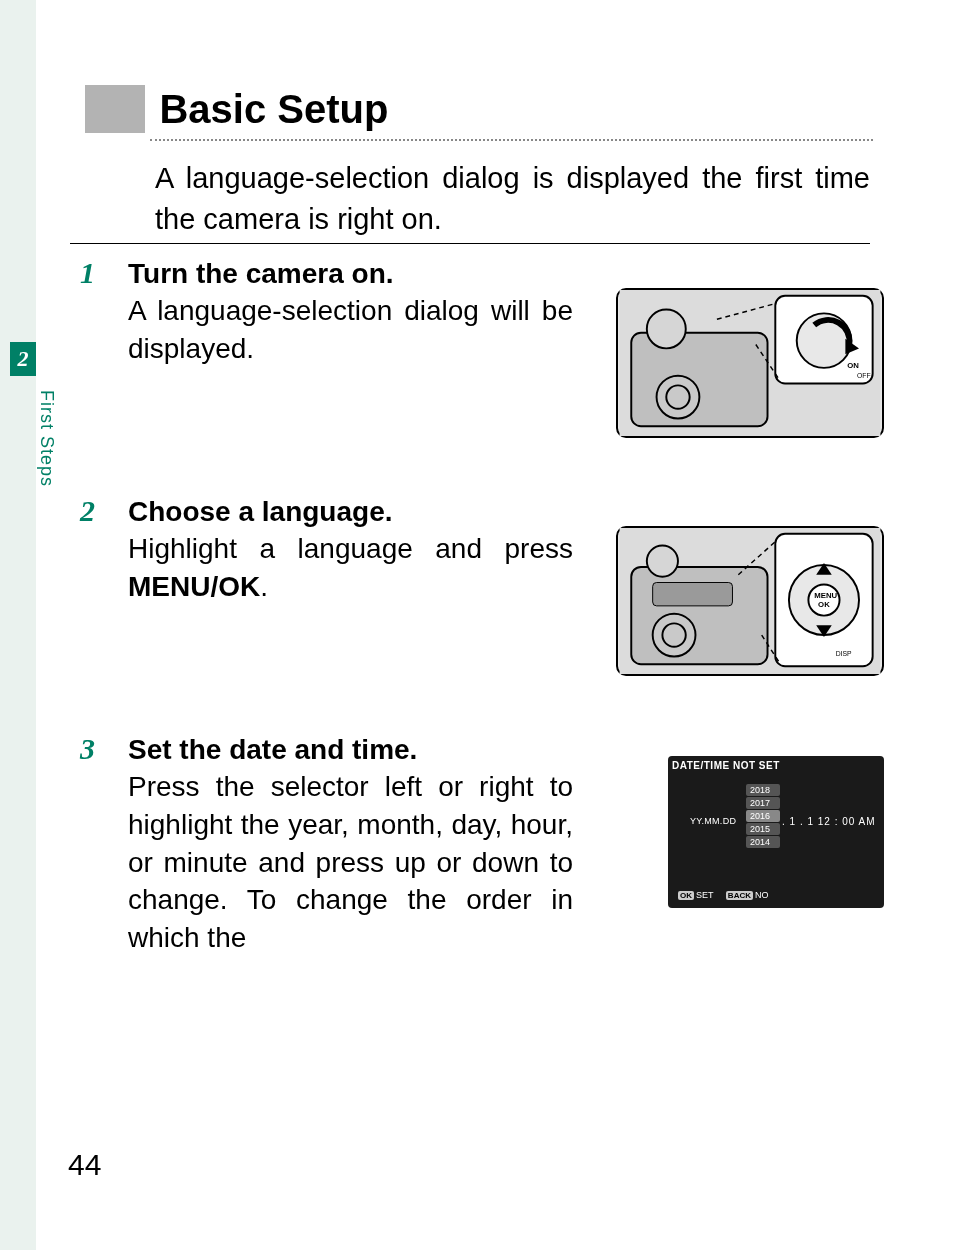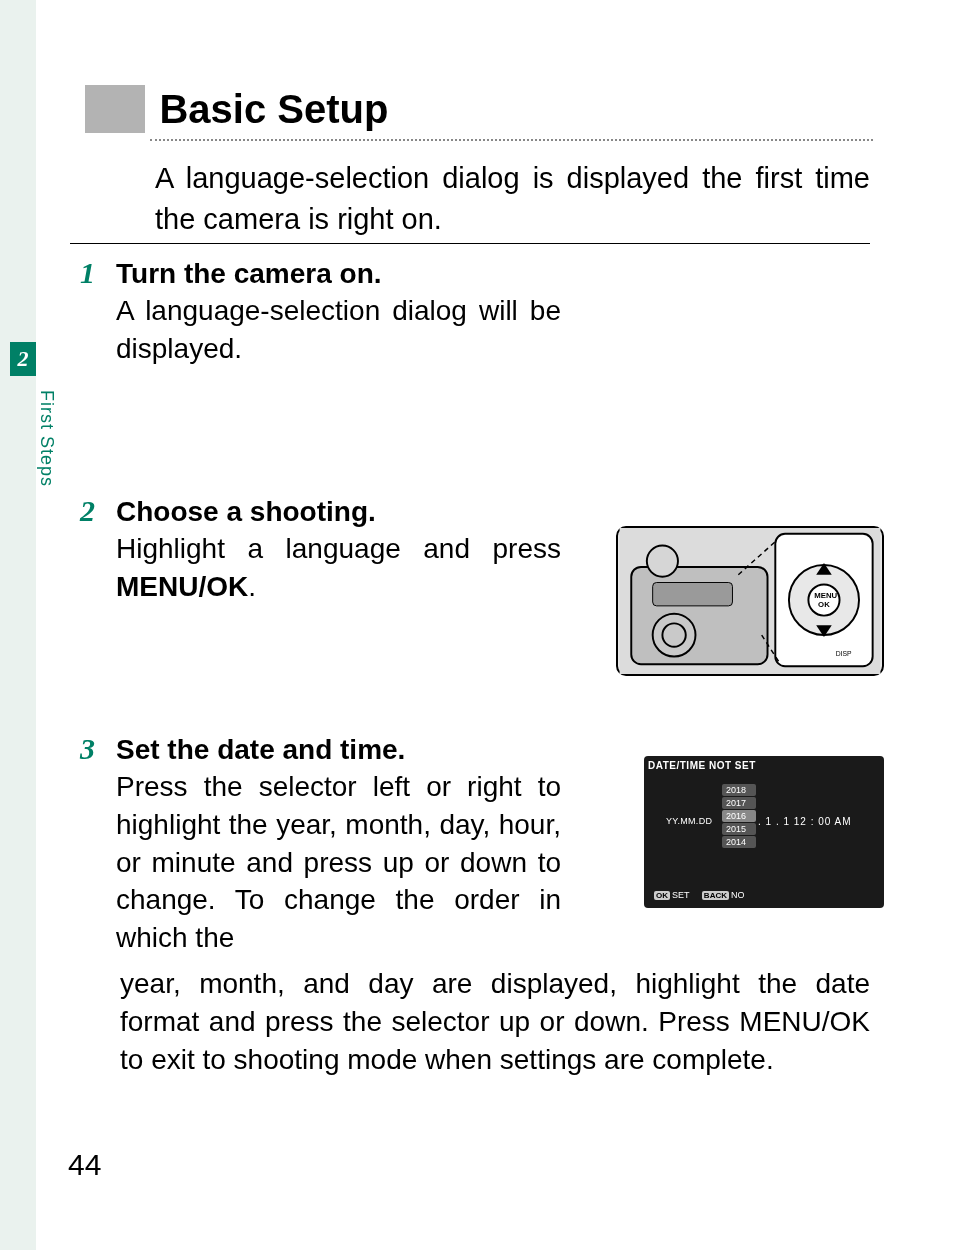--- a/index.html
+++ b/index.html
@@ -16,7 +16,7 @@
   .steps{position:absolute;left:80px;top:258px;right:70px}
   .step{position:relative;margin-bottom:38px}
   .step-num{position:absolute;left:0;top:-2px;color:#008066;font-weight:bold;font-size:30px;font-family:Georgia,serif;font-style:italic}
-  .step-content{margin-left:36px;width:445px}
+  .step-content{margin-left:48px;width:445px}
   .step-title{font-weight:bold;font-size:28px;margin-bottom:2px}
   .step-body{font-size:28px;line-height:1.35;text-align:justify}
   .step-body .strong{font-weight:bold;font-family:"Arial Narrow",Arial,sans-serif;font-stretch:condensed}

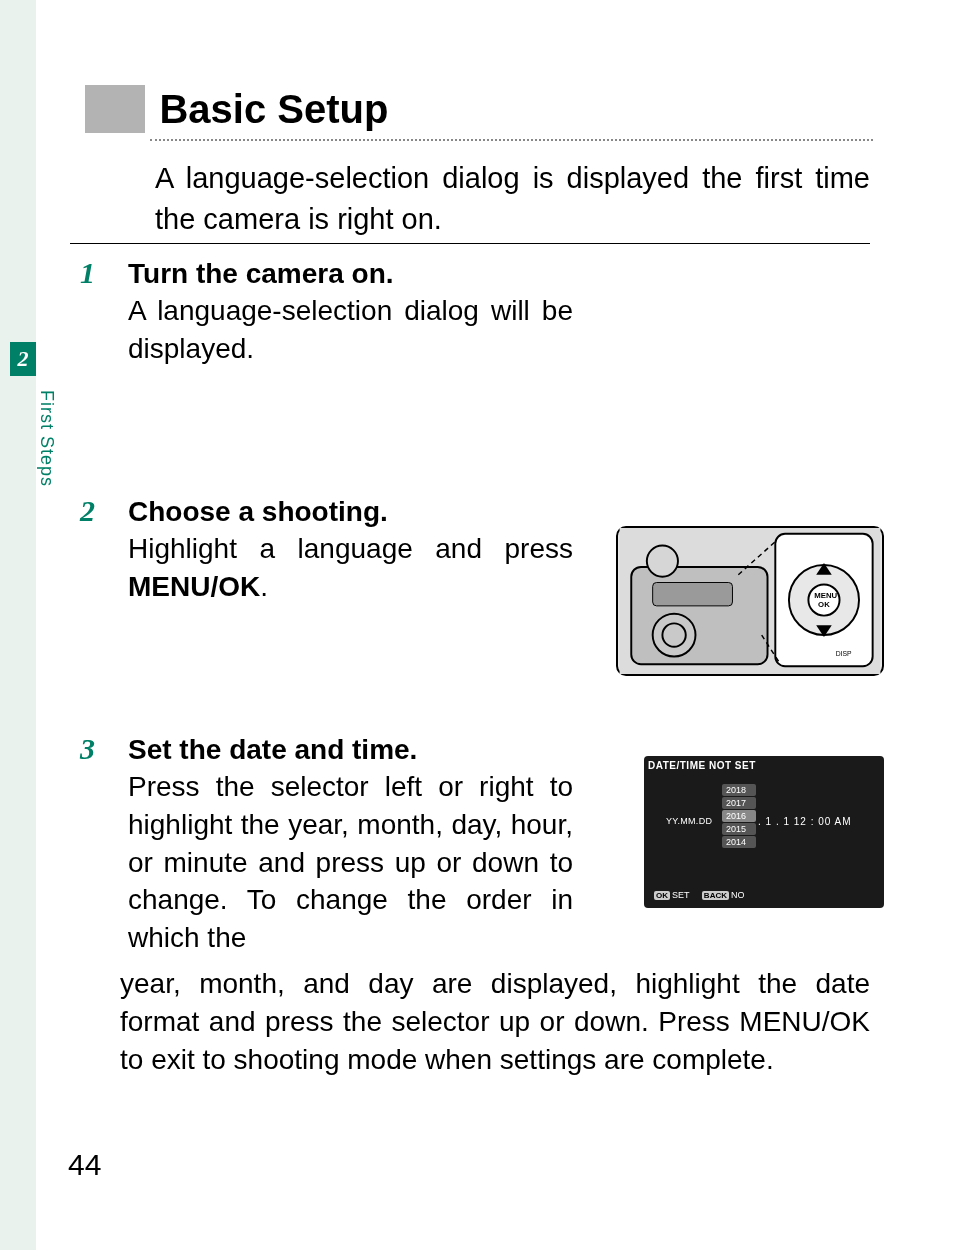--- a/index.html
+++ b/index.html
@@ -60,6 +60,23 @@
       <div class="step-content">
         <div class="step-title">Turn the camera on.</div>
         <div class="step-body">A language-selection dialog will be displayed.</div>
+      </div>
+      <div class="illustration">
+        <svg class="cam-svg" viewBox="0 0 268 150">
+          <rect x="0" y="0" width="268" height="150" fill="#dcdcdc"></rect>
+          <rect x="12" y="44" width="140" height="96" rx="10" fill="#bfbfbf" stroke="#000" stroke-width="2"></rect>
+          <circle cx="48" cy="40" r="20" fill="#d6d6d6" stroke="#000" stroke-width="2"></circle>
+          <circle cx="60" cy="110" r="22" fill="#c9c9c9" stroke="#000" stroke-width="2"></circle>
+          <circle cx="60" cy="110" r="12" fill="none" stroke="#000" stroke-width="2"></circle>
+          <rect x="160" y="6" width="100" height="90" rx="10" fill="#fff" stroke="#000" stroke-width="2"></rect>
+          <circle cx="210" cy="52" r="28" fill="#e8e8e8" stroke="#000" stroke-width="2"></circle>
+          <path d="M200 36 A22 22 0 0 1 236 56" fill="none" stroke="#000" stroke-width="6"></path>
+          <polygon points="232,50 246,60 232,66" fill="#000"></polygon>
+          <text x="234" y="80" font-size="8" font-weight="bold">ON</text>
+          <text x="244" y="90" font-size="7">OFF</text>
+          <line x1="100" y1="30" x2="160" y2="14" stroke="#000" stroke-width="1.5" stroke-dasharray="5,4"></line>
+          <line x1="140" y1="56" x2="164" y2="92" stroke="#000" stroke-width="1.5" stroke-dasharray="5,4"></line>
+        </svg>
       </div>
     </div>
 

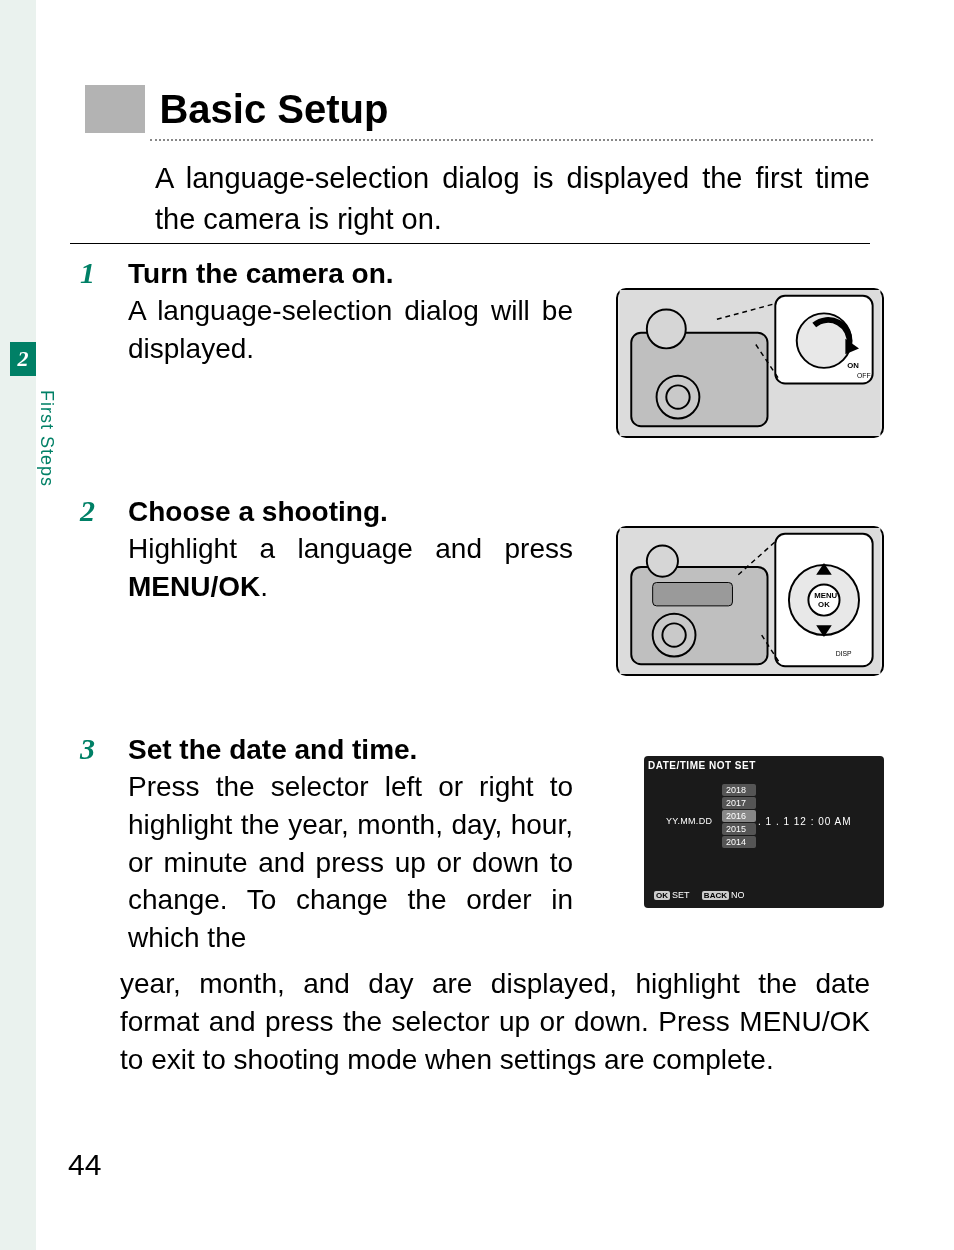--- a/index.html
+++ b/index.html
@@ -83,7 +83,7 @@
     <div class="step" style="height:200px">
       <div class="step-num">2</div>
       <div class="step-content">
-        <div class="step-title">Choose a shooting.</div>
+        <div class="step-title">Choose a language.</div>
         <div class="step-body">
           <span>Highlight a language and press </span><span class="strong">MENU/OK</span><span>.</span>
         </div>

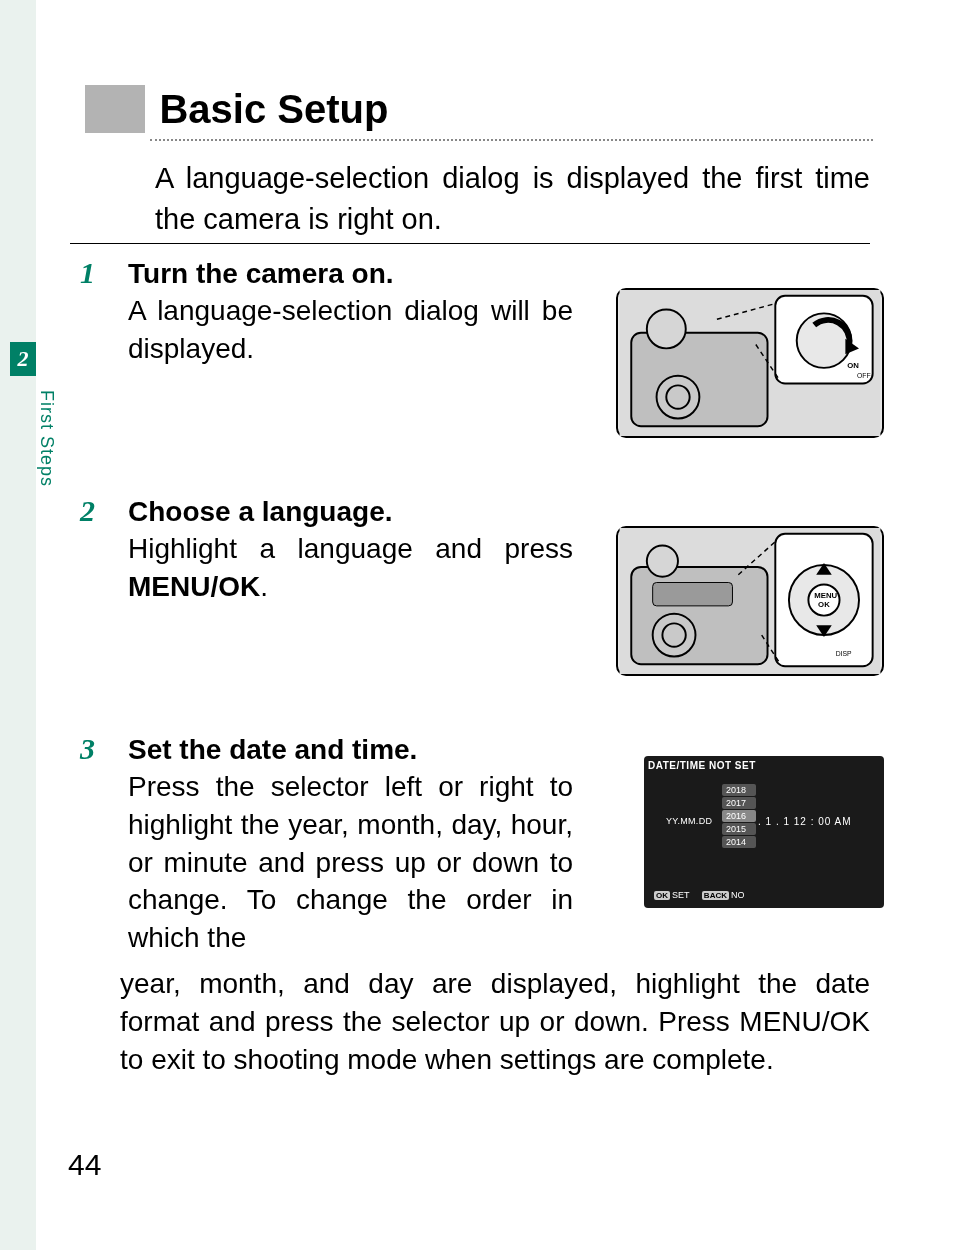--- a/index.html
+++ b/index.html
@@ -24,7 +24,7 @@
   .step3-body-continue{font-size:28px;line-height:1.35;text-align:justify;margin-left:40px;width:750px}
   .page-num{position:absolute;left:68px;bottom:68px;font-size:30px}
   
-  .dtscreen{position:absolute;right:0;top:22px;width:240px;height:152px;background:#1a1a1a;box-sizing:border-box;padding:4px;color:#fff;font-family:Arial,sans-serif;font-size:10px;border-radius:4px}
+  .dtscreen{position:absolute;right:0;top:22px;width:216px;height:152px;background:#1a1a1a;box-sizing:border-box;padding:4px;color:#fff;font-family:Arial,sans-serif;font-size:10px;border-radius:4px}
   .dtscreen .dt-title{font-size:10px;font-weight:bold;letter-spacing:0.5px;margin-bottom:6px}
   .dt-years{position:absolute;left:78px;top:28px}
   .dt-year{background:#555;padding:1px 4px;margin-bottom:1px;font-size:9px;width:26px;text-align:left;border-radius:2px}

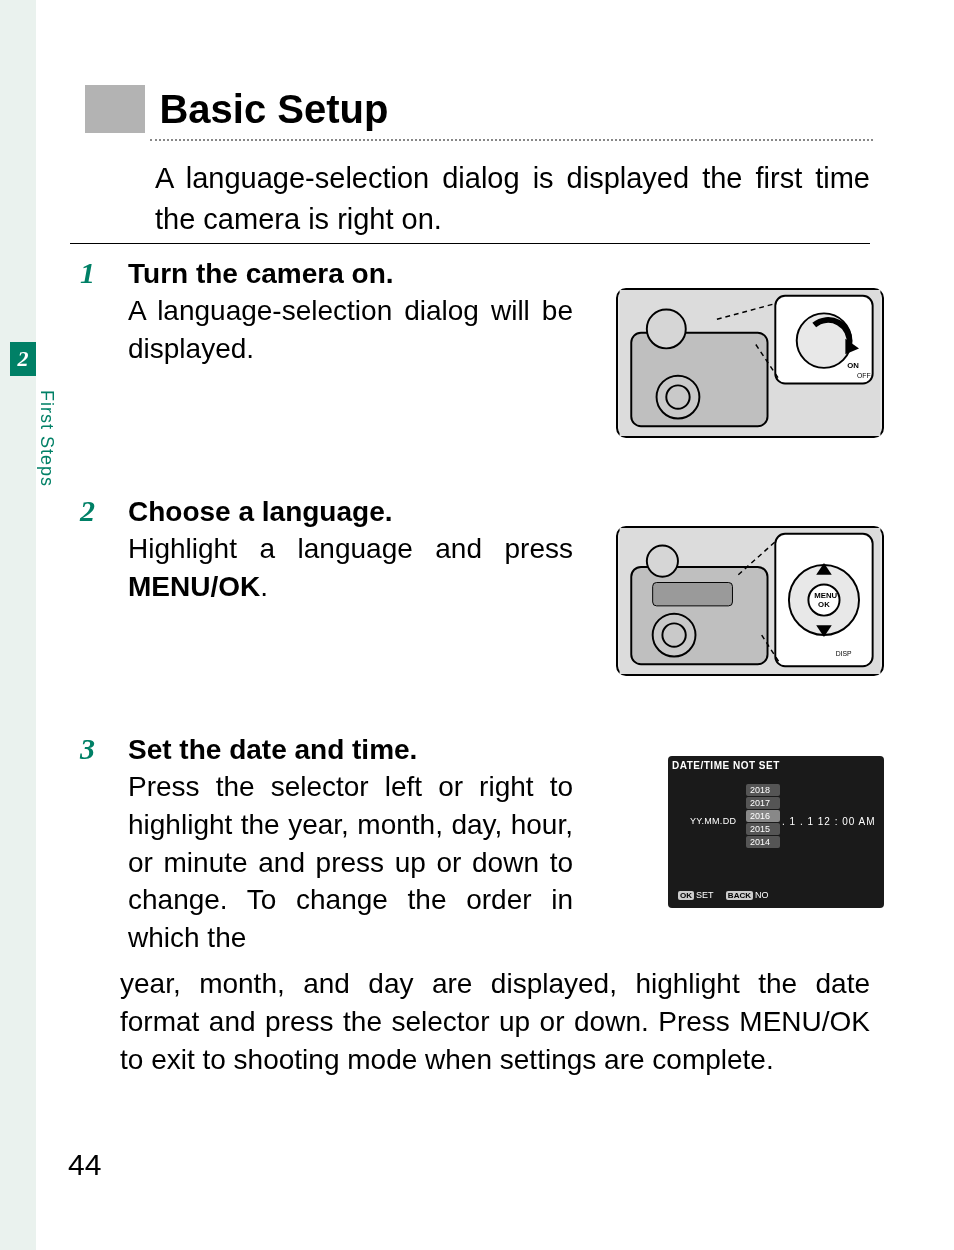--- a/index.html
+++ b/index.html
@@ -134,9 +134,6 @@
         </div>
       </div>
 
-      <div class="step3-body-continue" style="margin-top:8px">
-        <span>year, month, and day are displayed, highlight the date format and press the selector up or down. Press </span><span class="strong">MENU/OK</span><span> to exit to shooting mode when settings are complete.</span>
-      </div>
     </div>
 
   </div>

